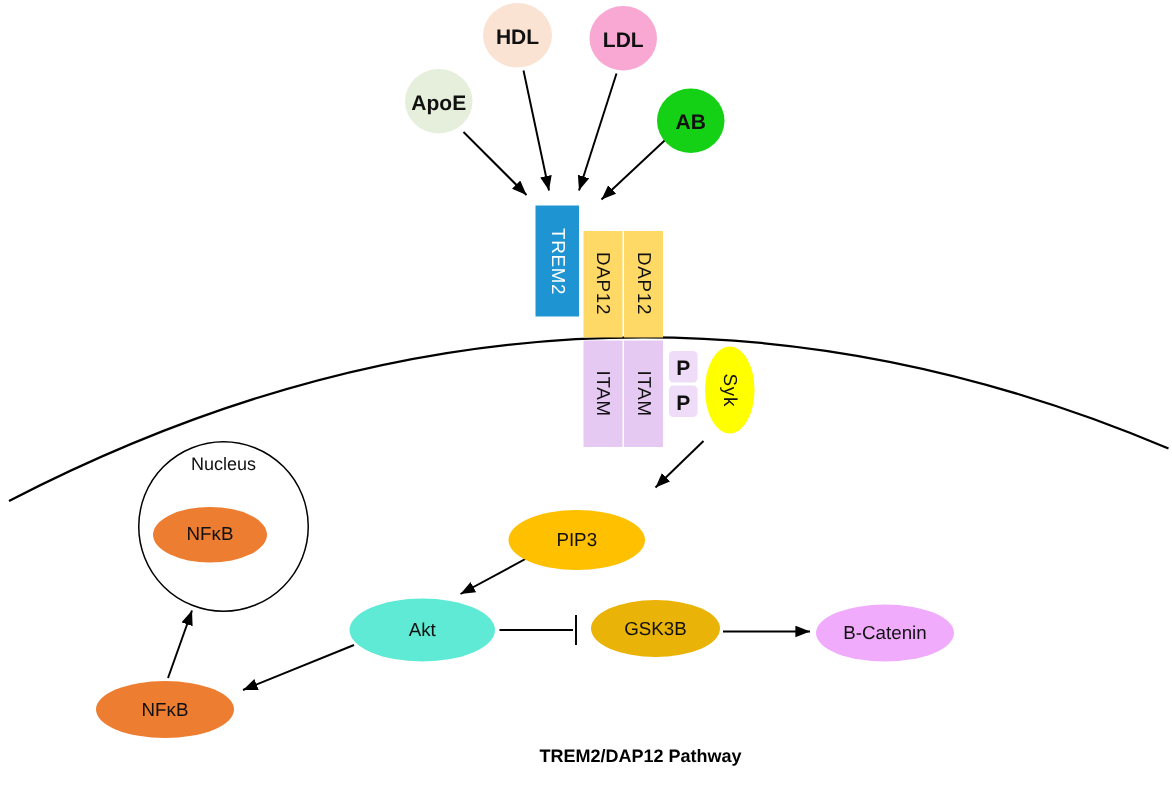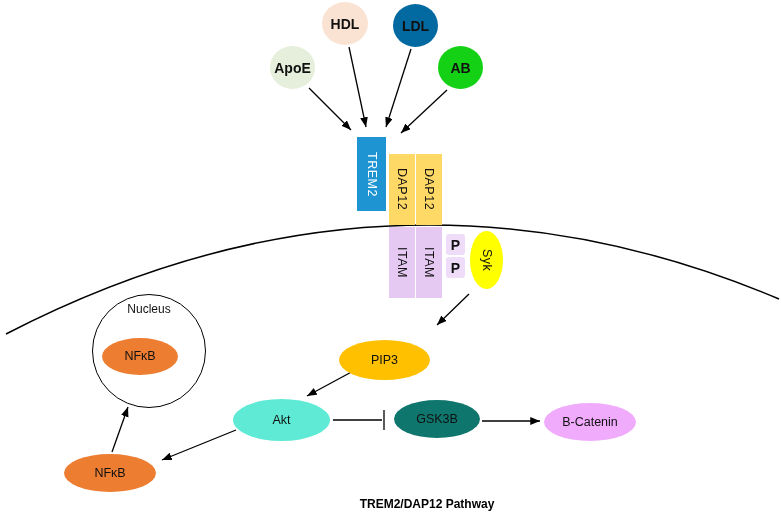--- a/index.html
+++ b/index.html
@@ -44,7 +44,7 @@
 
   <div class="node ellipse small" style="left: 270px; top: 46px; width: 45px; height: 43px; background: rgb(230, 239, 219);">ApoE</div>
   <div class="node ellipse small" style="left: 322px; top: 2px; width: 46px; height: 43px; background: rgb(251, 227, 211);">HDL</div>
-  <div class="node ellipse small" style="left: 393px; top: 4px; width: 45px; height: 43px; background: #0369a1;">LDL</div>
+  <div class="node ellipse small" style="left: 393px; top: 4px; width: 45px; height: 43px; background: #f9a8d4;">LDL</div>
   <div class="node ellipse small" style="left: 438px; top: 46px; width: 45px; height: 43px; background: rgb(21, 209, 21);">AB</div>
 
   <div class="node vtext" style="left: 357px; top: 137px; width: 29px; height: 74px; background: rgb(30, 148, 210); color: rgb(255, 255, 255);">TREM2</div>

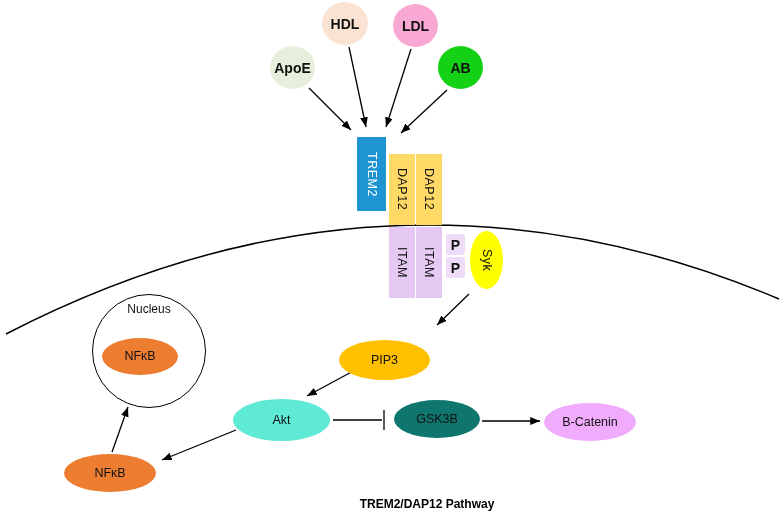--- a/index.html
+++ b/index.html
@@ -45,7 +45,7 @@
   <div class="node ellipse small" style="left: 270px; top: 46px; width: 45px; height: 43px; background: rgb(230, 239, 219);">ApoE</div>
   <div class="node ellipse small" style="left: 322px; top: 2px; width: 46px; height: 43px; background: rgb(251, 227, 211);">HDL</div>
   <div class="node ellipse small" style="left: 393px; top: 4px; width: 45px; height: 43px; background: #f9a8d4;">LDL</div>
-  <div class="node ellipse small" style="left: 438px; top: 46px; width: 45px; height: 43px; background: rgb(21, 209, 21);">AB</div>
+  <div class="node ellipse small" style="left: 438px; top: 59px; width: 45px; height: 43px; background: rgb(21, 209, 21);">AB</div>
 
   <div class="node vtext" style="left: 357px; top: 137px; width: 29px; height: 74px; background: rgb(30, 148, 210); color: rgb(255, 255, 255);">TREM2</div>
   <div class="node vtext" style="left: 389px; top: 154px; width: 26px; height: 71px; background: rgb(255, 217, 102);">DAP12</div>

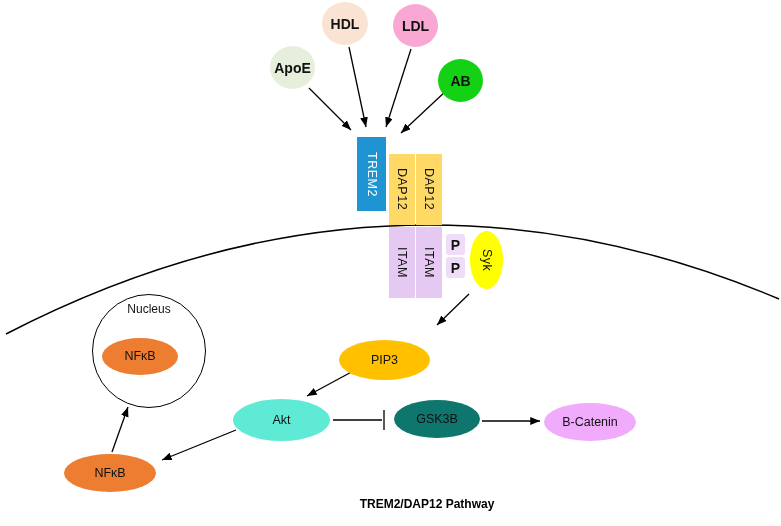--- a/index.html
+++ b/index.html
@@ -62,7 +62,7 @@
 
   <div class="node ellipse" style="left: 339px; top: 340px; width: 91px; height: 40px; background: rgb(255, 192, 0);">PIP3</div>
   <div class="node ellipse" style="left: 233px; top: 399px; width: 97px; height: 42px; background: #5eead4;">Akt</div>
-  <div class="node ellipse" style="left: 394px; top: 400px; width: 86px; height: 38px; background: #0f766e; text-align: right;">GSK3B</div>
+  <div class="node ellipse" style="left: 394px; top: 400px; width: 86px; height: 38px; background: #eab308; text-align: right;">GSK3B</div>
   <div class="node ellipse" style="left: 544px; top: 403px; width: 92px; height: 38px; background: #f0abfc;">B-Catenin</div>
   <div class="node ellipse" style="left: 64px; top: 454px; width: 92px; height: 38px; background: rgb(237, 125, 49);">NFκB</div>
 

